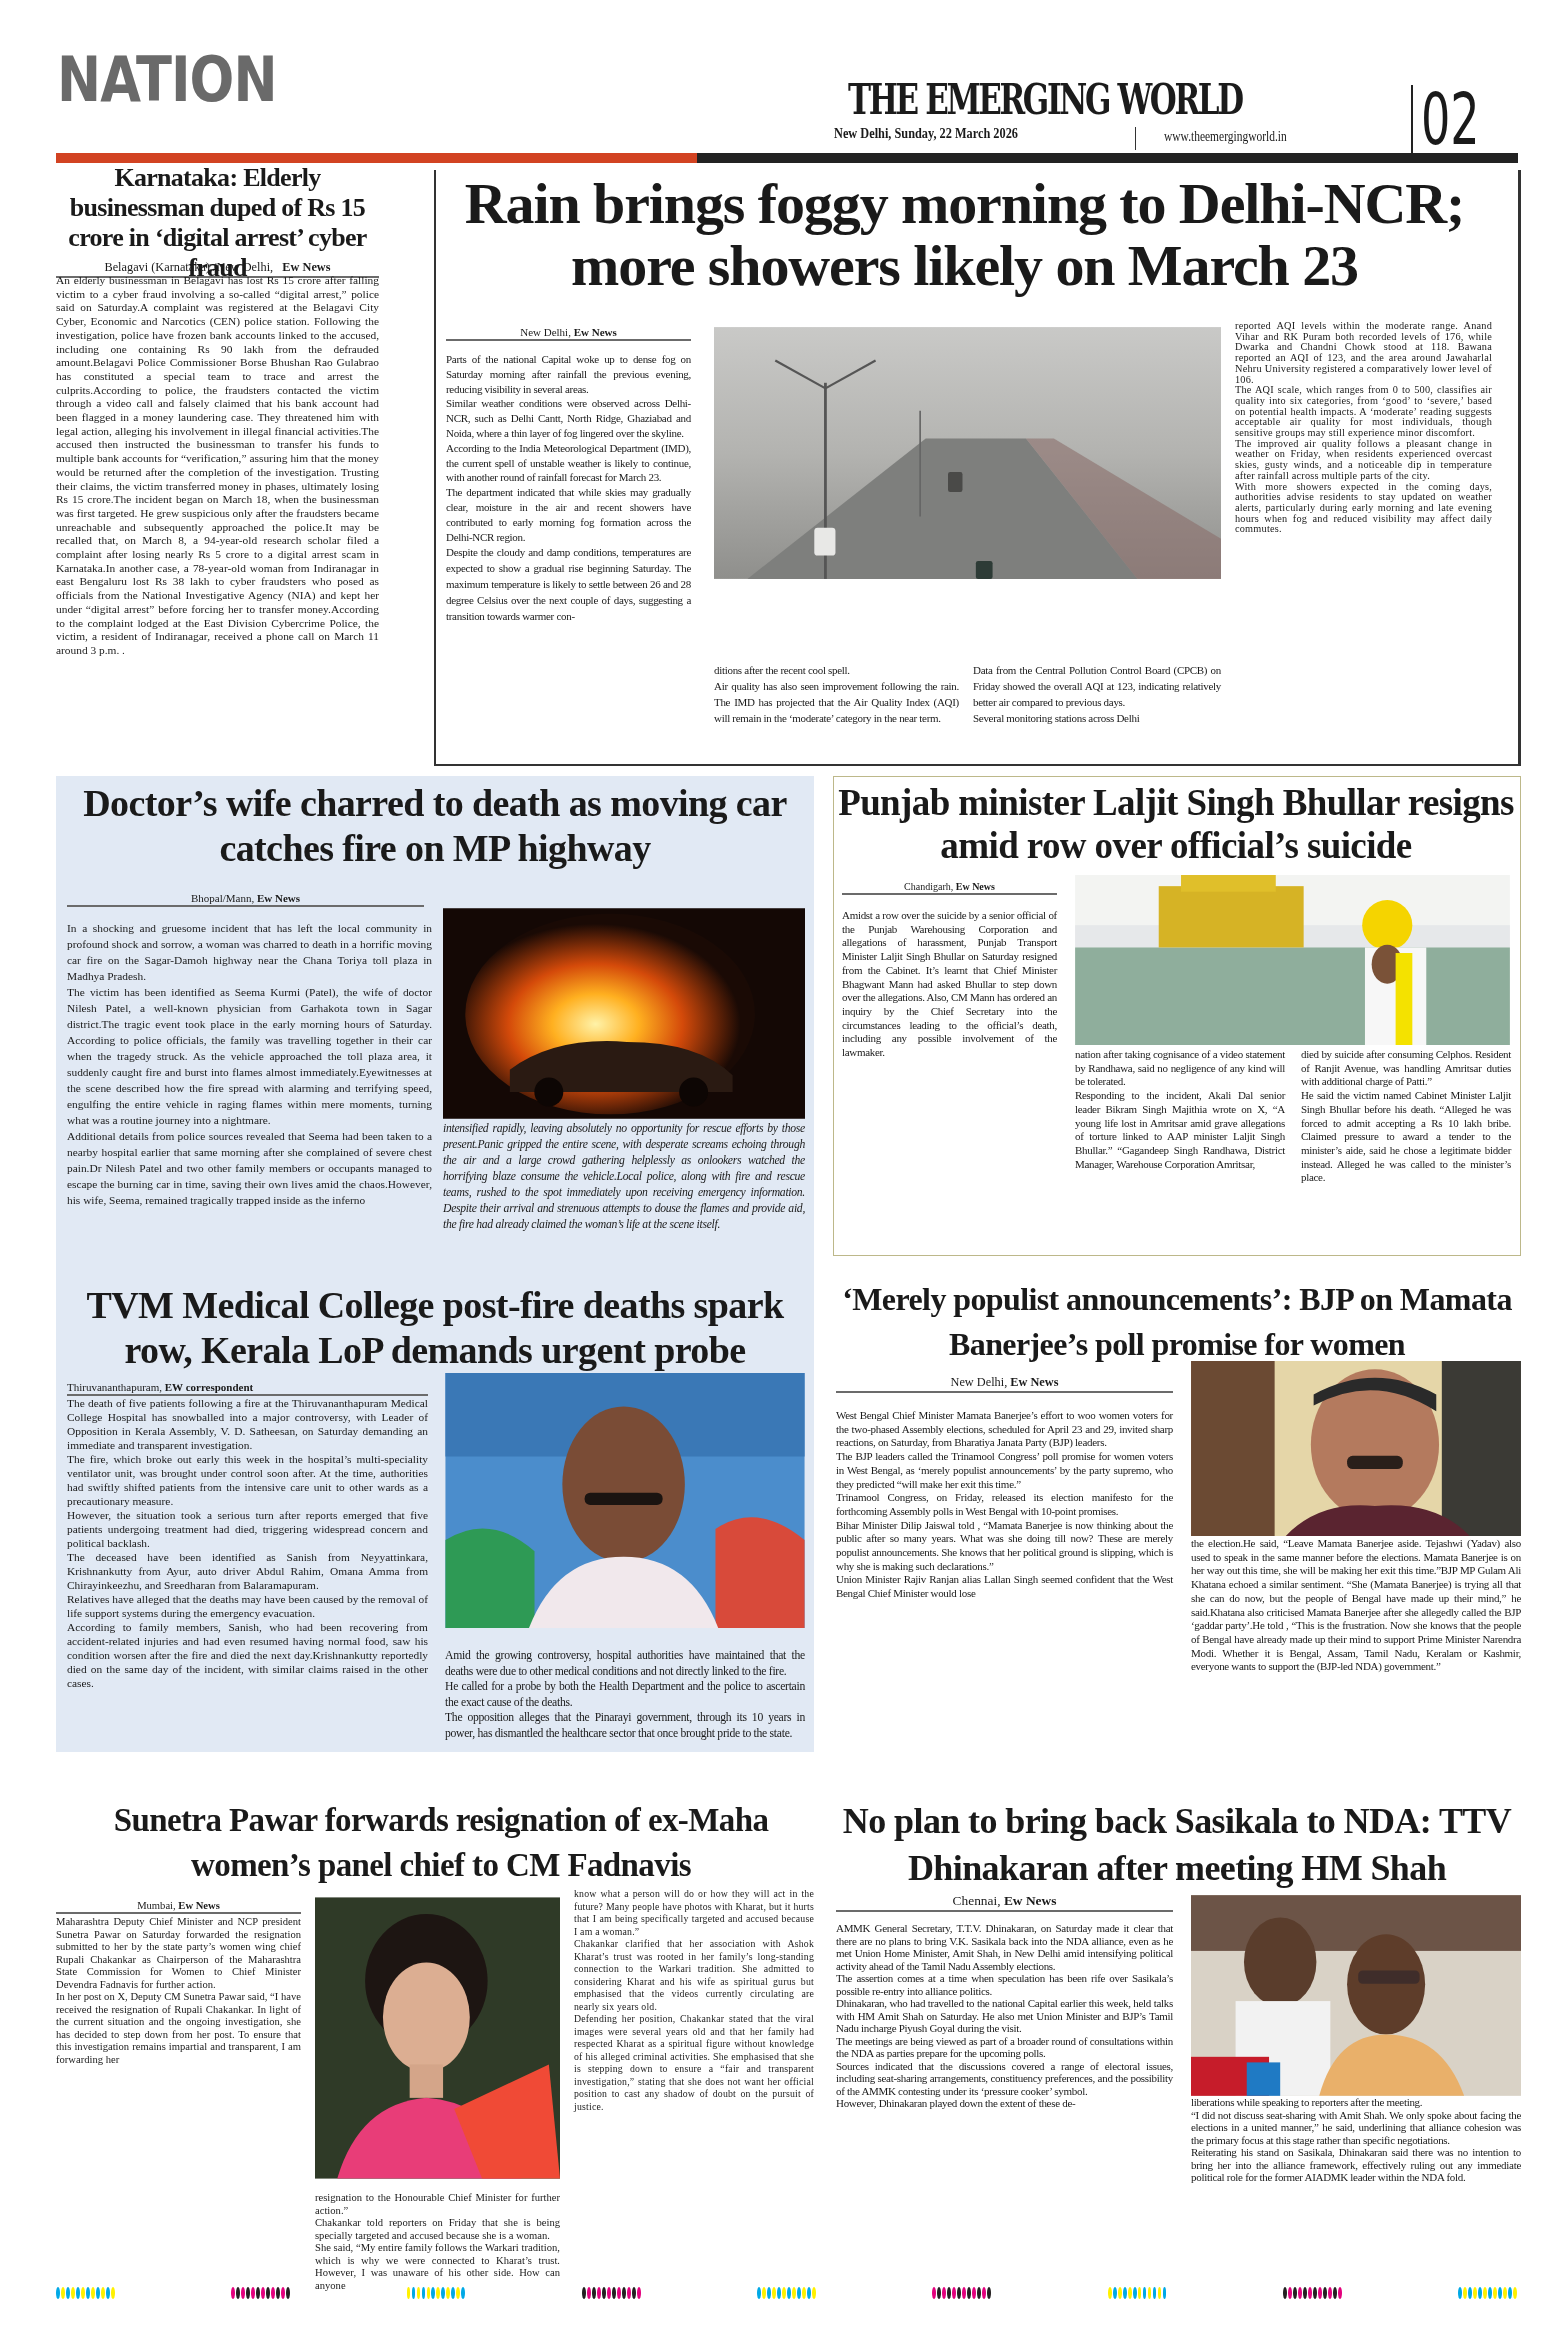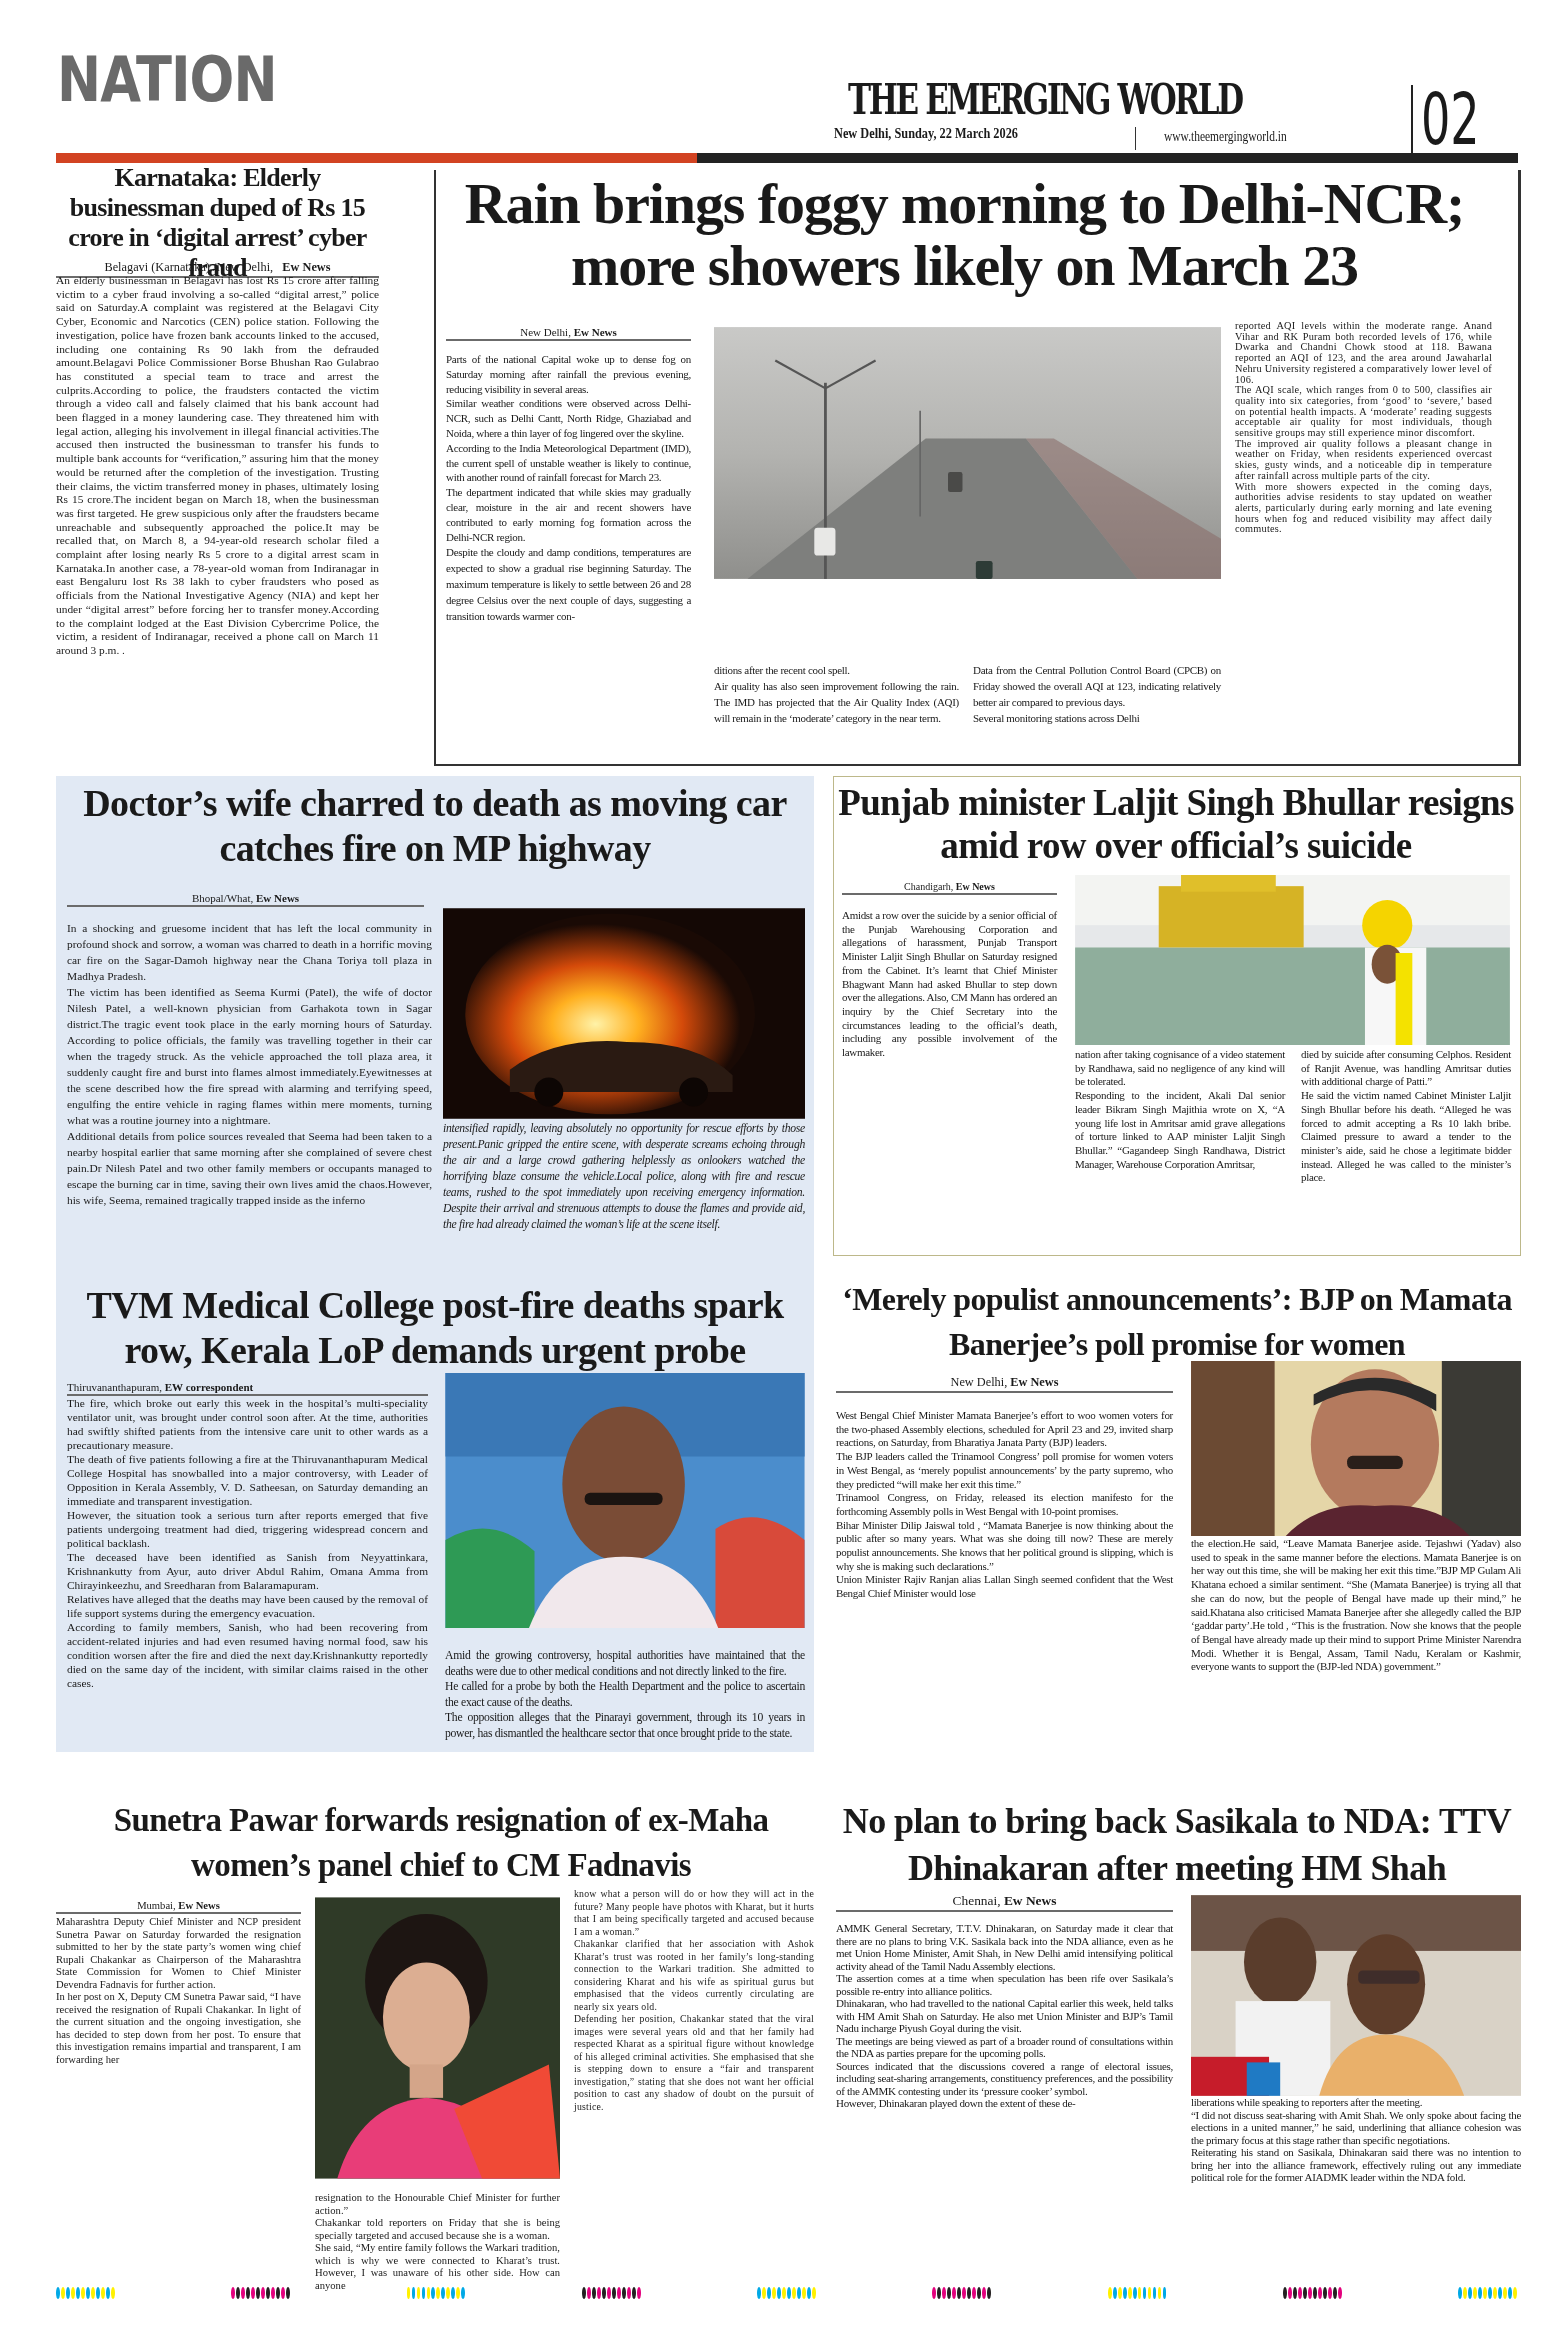--- a/index.html
+++ b/index.html
@@ -166,7 +166,7 @@
 <div id="doc-bg" class="abs"></div>
 <h2 id="doc-head" class="abs headline">Doctor’s wife charred to death as moving car catches fire on MP highway</h2>
 <div id="doc-dl" class="abs dateline">
-  <span>Bhopal/What,</span>
+  <span>Bhopal/Mann,</span>
   <b>Ew News</b>
 </div>
 <div id="doc-body" class="abs">

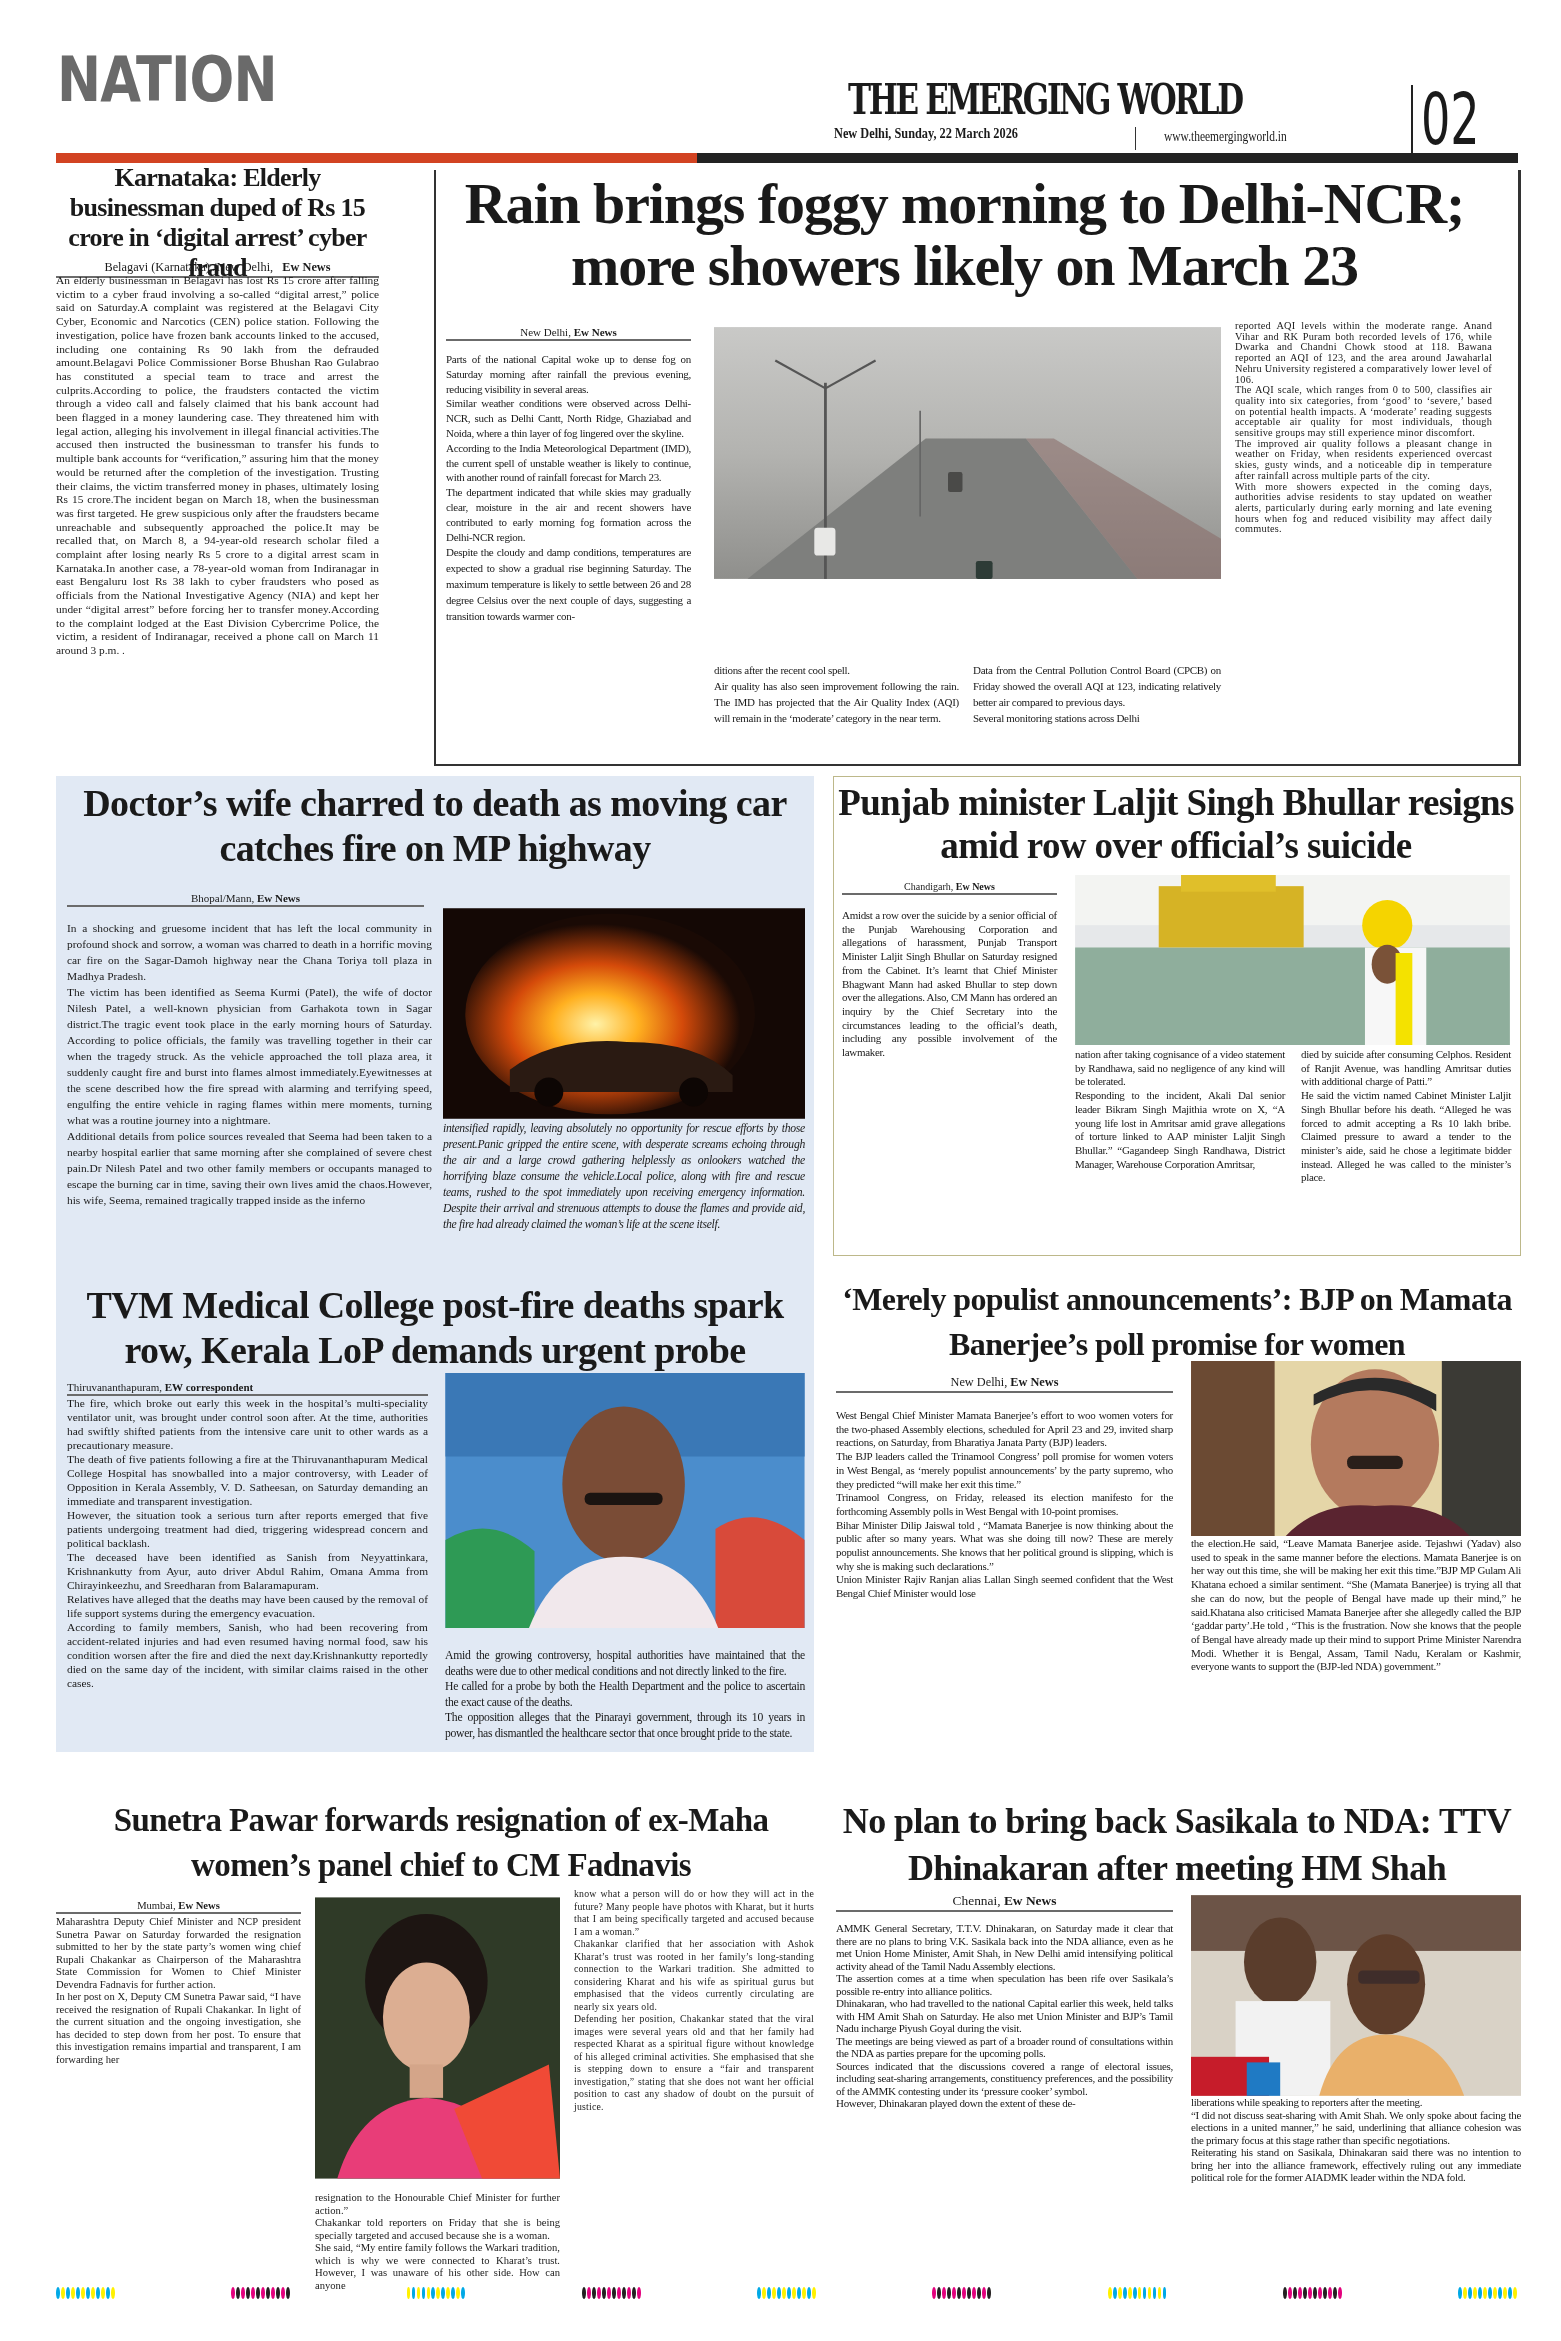--- a/index.html
+++ b/index.html
@@ -232,8 +232,8 @@
   <b>EW correspondent</b>
 </div>
 <div id="tvm-body" class="abs">
+  <p class="body" style="font-size:11.4px;line-height:14px;">The death of five patients following a fire at the Thiruvananthapuram Medical College Hospital has snowballed into a major controversy, with Leader of Opposition in Kerala Assembly, V. D. Satheesan, on Saturday demanding an immediate and transparent investigation.</p>
   <p class="body" style="font-size:11.4px;line-height:14px;">The fire, which broke out early this week in the hospital’s multi-speciality ventilator unit, was brought under control soon after. At the time, authorities had swiftly shifted patients from the intensive care unit to other wards as a precautionary measure.</p>
-  <p class="body" style="font-size:11.4px;line-height:14px;">The death of five patients following a fire at the Thiruvananthapuram Medical College Hospital has snowballed into a major controversy, with Leader of Opposition in Kerala Assembly, V. D. Satheesan, on Saturday demanding an immediate and transparent investigation.</p>
   <p class="body" style="font-size:11.4px;line-height:14px;">However, the situation took a serious turn after reports emerged that five patients undergoing treatment had died, triggering widespread concern and political backlash.</p>
   <p class="body" style="font-size:11.4px;line-height:14px;">The deceased have been identified as Sanish from Neyyattinkara, Krishnankutty from Ayur, auto driver Abdul Rahim, Omana Amma from Chirayinkeezhu, and Sreedharan from Balaramapuram.</p>
   <p class="body" style="font-size:11.4px;line-height:14px;">Relatives have alleged that the deaths may have been caused by the removal of life support systems during the emergency evacuation.</p>

